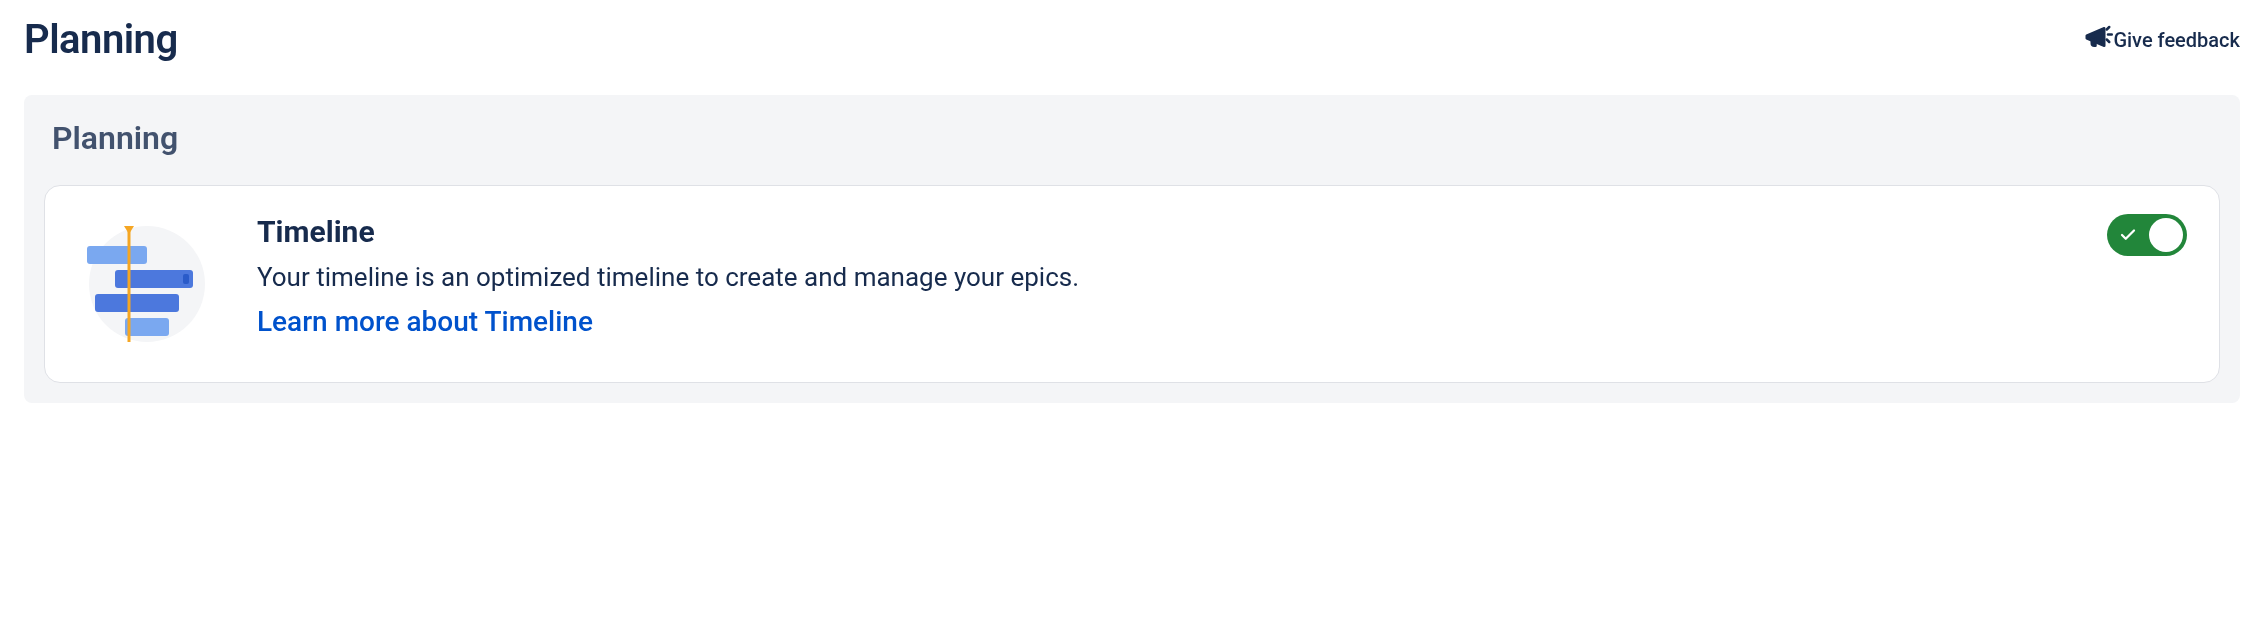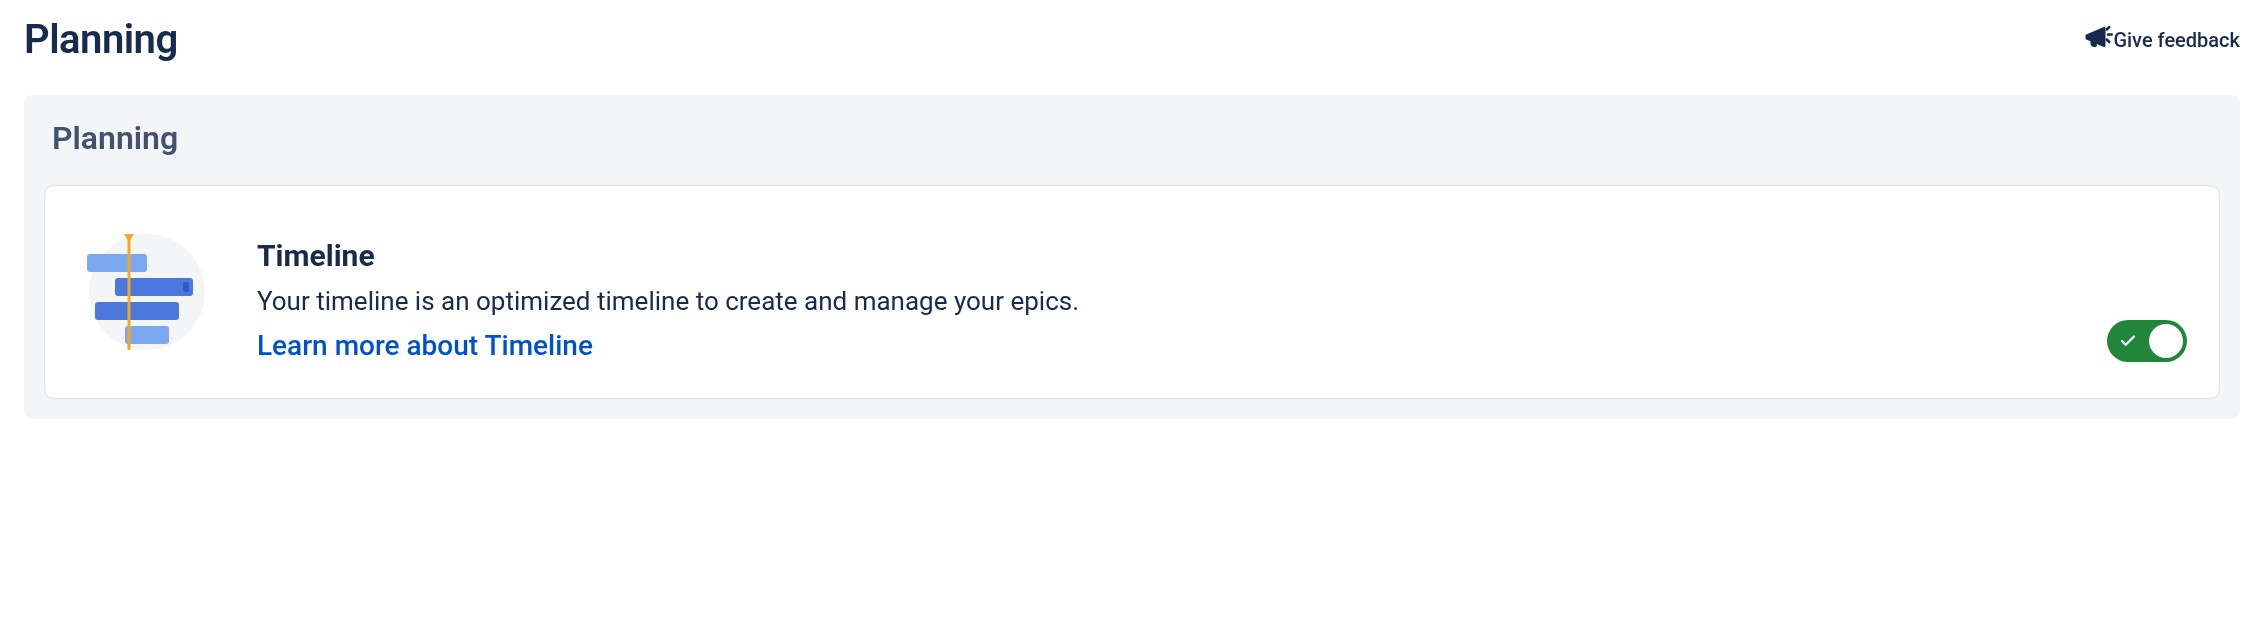--- a/index.html
+++ b/index.html
@@ -51,10 +51,10 @@
     .feature-card {
       background: #ffffff;
       border: 1px solid #DFE1E6;
-      border-radius: 10px;
-      padding: 36px 32px;
+      border-radius: 16px;
+      padding: 28px 32px;
       display: flex;
-      align-items: flex-end;
+      align-items: flex-start;
       gap: 40px;
     }
     .feature-icon-wrap {

